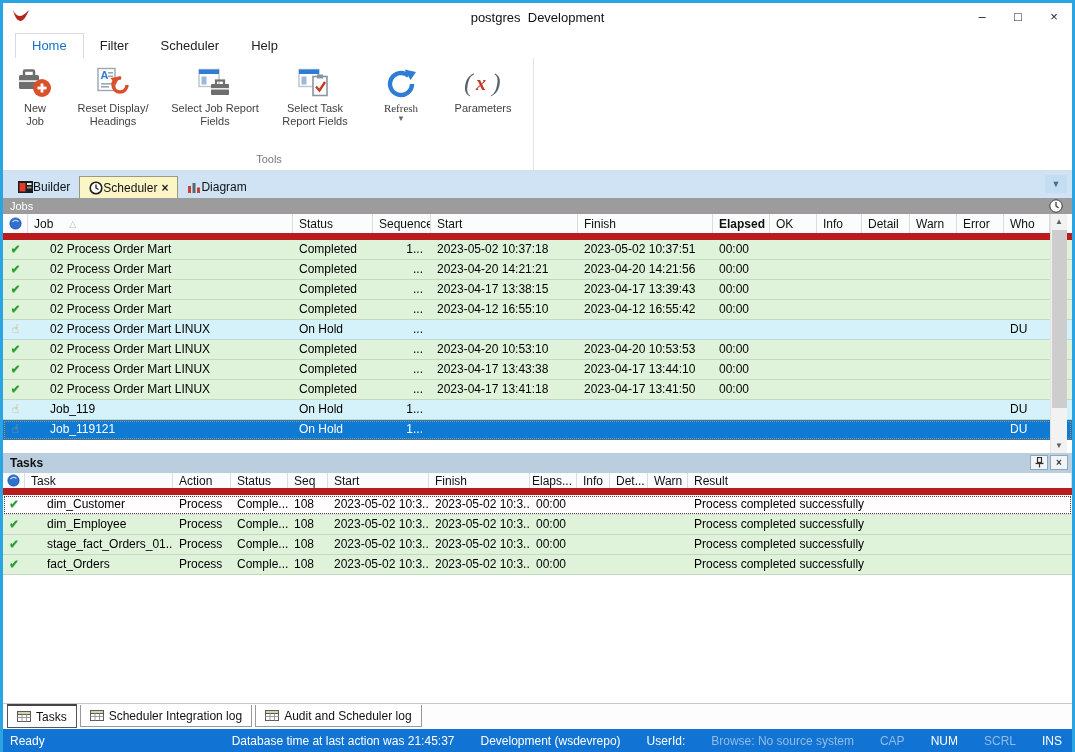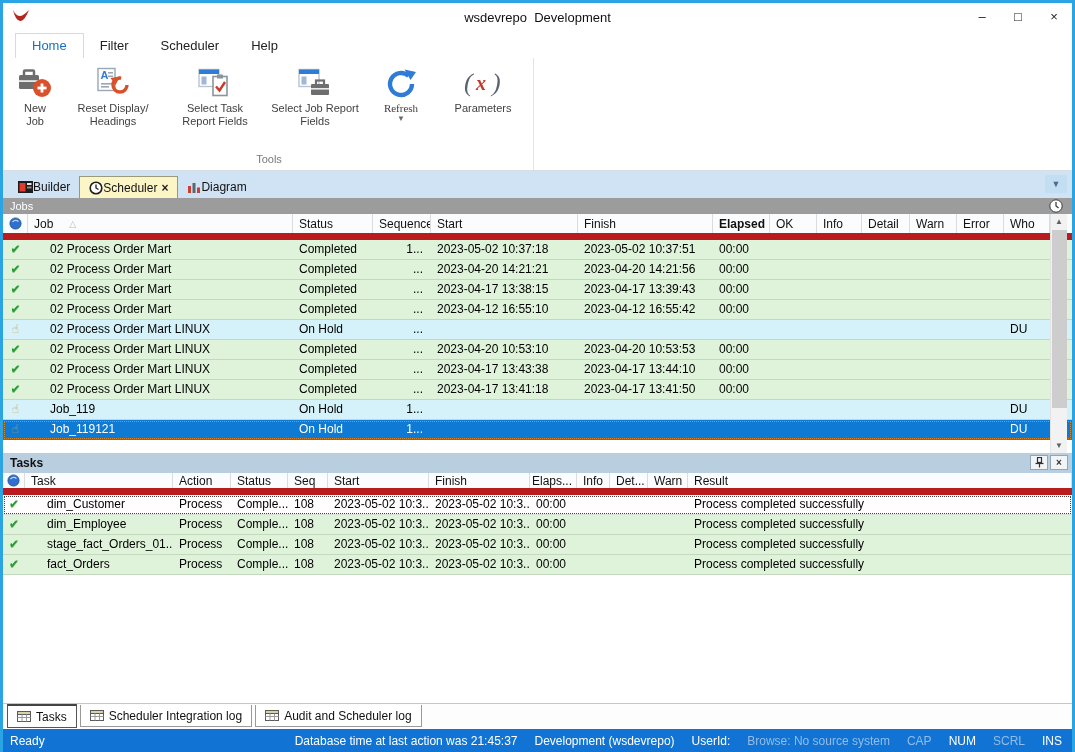--- a/index.html
+++ b/index.html
@@ -104,7 +104,7 @@
           <path d="M2 2 Q5 14 10 13 Q14 12 18 2 Q12 8 9 8 Q5 8 2 2 Z" fill="#b5271e"></path>
         </svg>
     </span>
-    <span class="title">wsdevrepo  Development</span>
+    <span class="title">postgres  Development</span>
     <span class="win-controls">
       <span class="win-btn">–</span>
       <span class="win-btn">□</span>

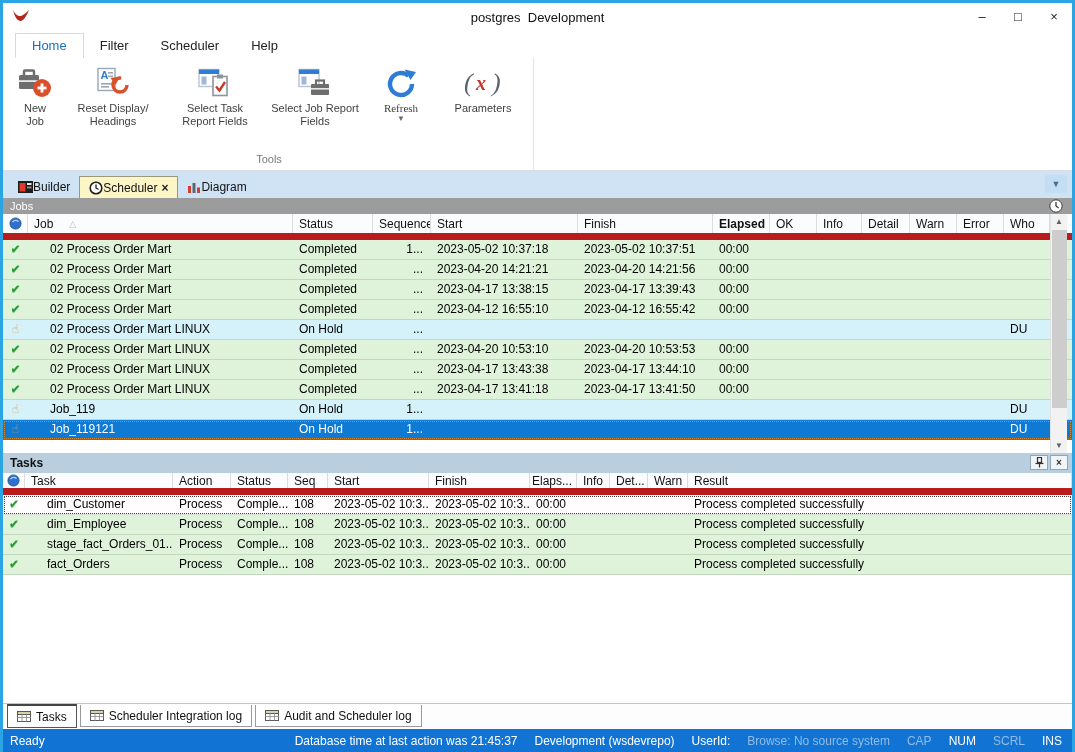--- a/index.html
+++ b/index.html
@@ -156,12 +156,12 @@
                 <rect x="1" y="2.5" width="20" height="17" fill="#fff" stroke="#b9c4cf" stroke-width="1.4"></rect>
                 <rect x="1" y="2.5" width="20" height="4.5" fill="#2e7cd6"></rect>
                 <rect x="3.5" y="9.5" width="5" height="8" fill="#9fb7d9"></rect>
-                <rect x="15" y="9.5" width="14" height="19" fill="#fff" stroke="#8a949e" stroke-width="1.6"></rect>
-                <rect x="19" y="7.5" width="6" height="4" fill="#8a949e"></rect>
-                <path d="M18 19.5 l3.5 4 l5.5 -8.5" fill="none" stroke="#c43b2a" stroke-width="2.4"></path>
+                <rect x="18" y="13.5" width="8" height="5" fill="none" stroke="#6e6e6e" stroke-width="2.2"></rect>
+                <rect x="13" y="17" width="18" height="11" rx="1" fill="#6e6e6e"></rect>
+                <rect x="13" y="21" width="18" height="1.6" fill="#fff" opacity=".85"></rect>
               </svg>
             </span>
-            <span>Select Task Report Fields</span>
+            <span>Select Job Report Fields</span>
           </div>
           <div class="rbtn" style="width: 88px;">
             <span class="ric">
@@ -169,12 +169,12 @@
                 <rect x="1" y="2.5" width="20" height="17" fill="#fff" stroke="#b9c4cf" stroke-width="1.4"></rect>
                 <rect x="1" y="2.5" width="20" height="4.5" fill="#2e7cd6"></rect>
                 <rect x="3.5" y="9.5" width="5" height="8" fill="#9fb7d9"></rect>
-                <rect x="18" y="13.5" width="8" height="5" fill="none" stroke="#6e6e6e" stroke-width="2.2"></rect>
-                <rect x="13" y="17" width="18" height="11" rx="1" fill="#6e6e6e"></rect>
-                <rect x="13" y="21" width="18" height="1.6" fill="#fff" opacity=".85"></rect>
+                <rect x="15" y="9.5" width="14" height="19" fill="#fff" stroke="#8a949e" stroke-width="1.6"></rect>
+                <rect x="19" y="7.5" width="6" height="4" fill="#8a949e"></rect>
+                <path d="M18 19.5 l3.5 4 l5.5 -8.5" fill="none" stroke="#c43b2a" stroke-width="2.4"></path>
               </svg>
             </span>
-            <span>Select Job Report Fields</span>
+            <span>Select Task Report Fields</span>
           </div>
           <div class="rbtn" style="width: 60px; font-family: Liberation Serif, serif;">
             <span class="ric">

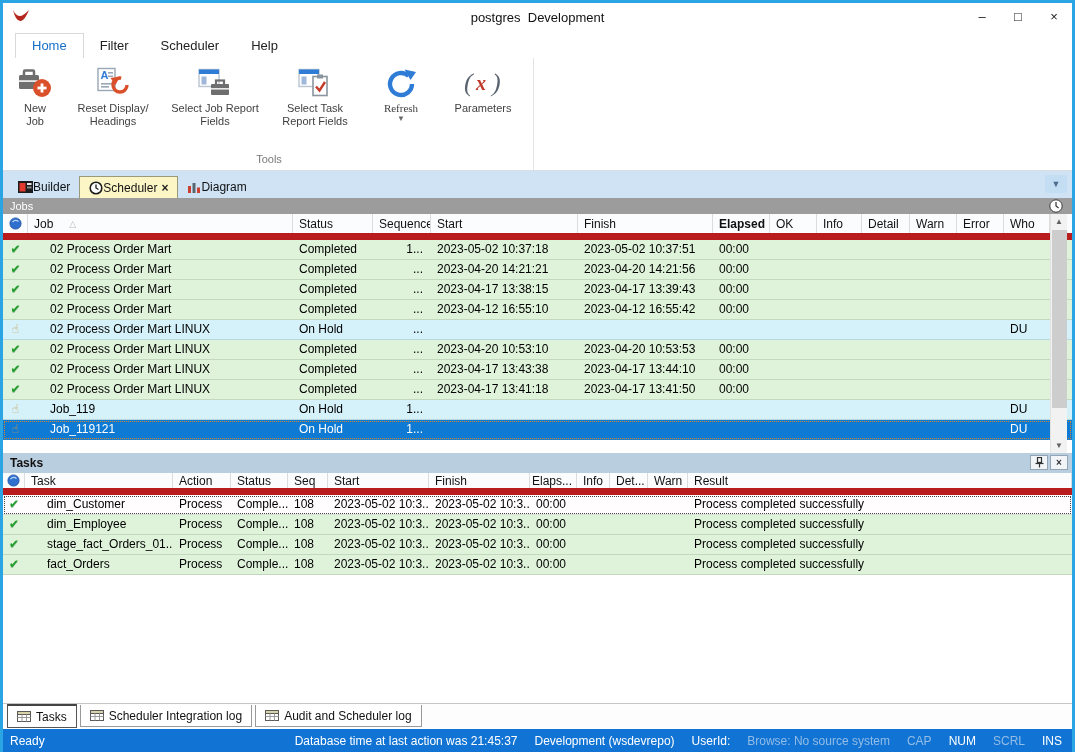--- a/index.html
+++ b/index.html
@@ -90,7 +90,7 @@
   
   .statusbar { height:23px; background:#1174d4; color:#fff; display:flex; align-items:center;
                font-size:12px; padding:0 10px 0 7px; flex:none; }
-  .st-cluster { margin-left:auto; display:flex; gap:17px; align-items:center; }
+  .st-cluster { margin-left:auto; display:flex; gap:26px; align-items:center; }
   .st-item.dim { color:#93bce6; }
 </style>
 </head>

